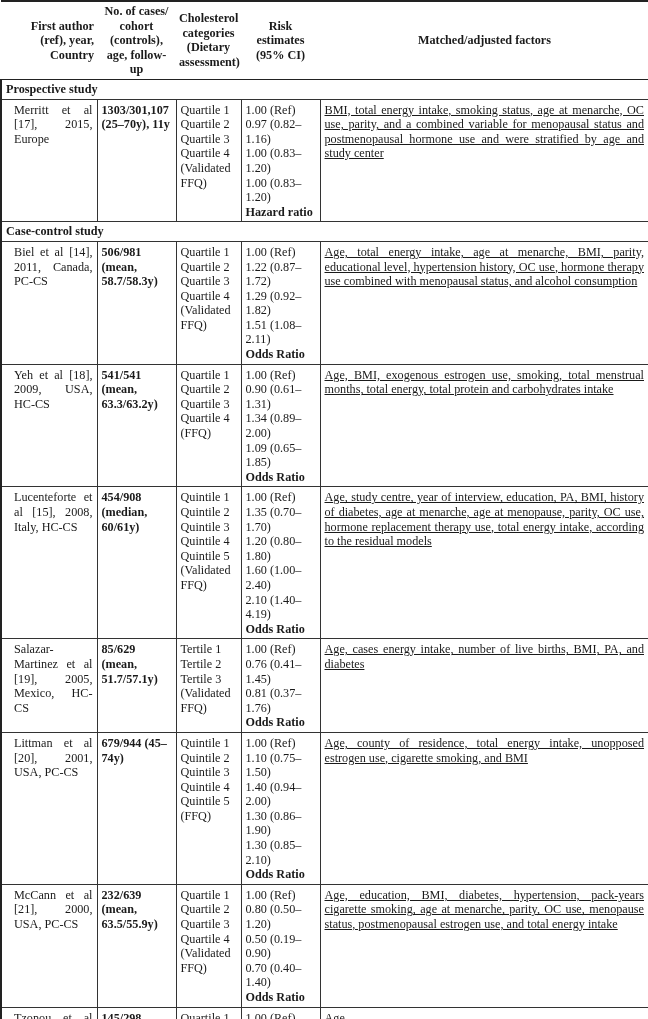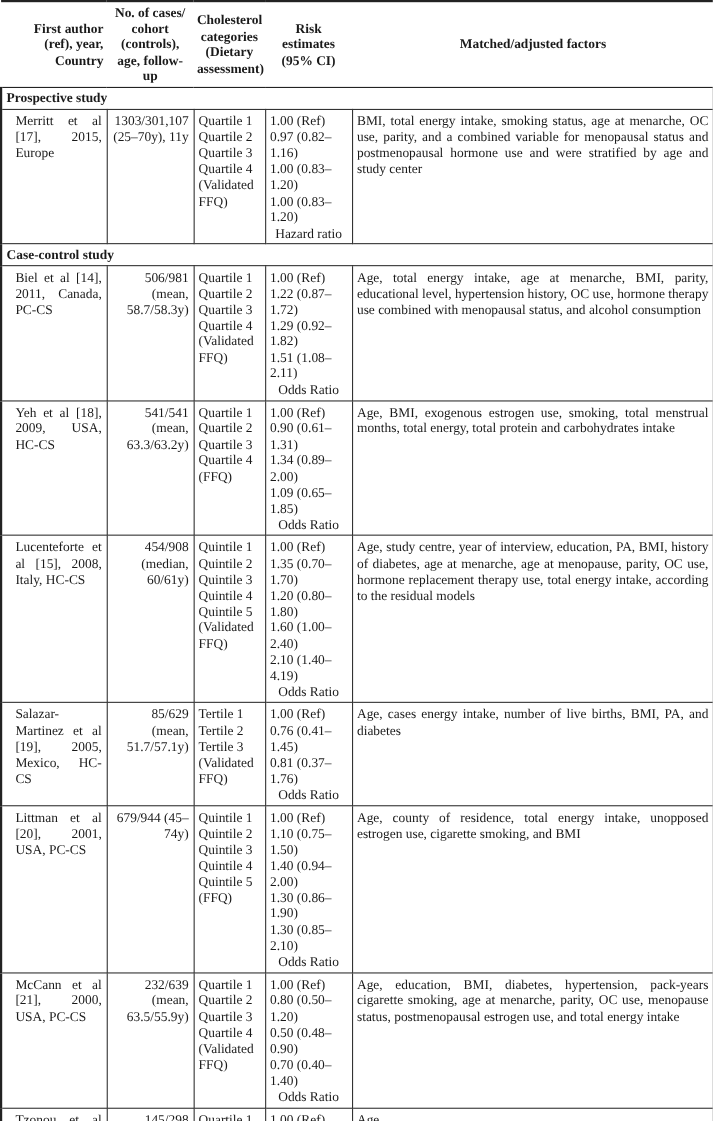--- a/index.html
+++ b/index.html
@@ -14,7 +14,7 @@
   tbody tr:last-child td { border-bottom: 2px solid #222; }
   td.section { font-weight: bold; padding: 2px 4px; border-left: 2px solid #222; border-right: 2px solid #222; }
   td.author { text-align: justify; padding-left: 12px; }
-  td.cases { text-align: right; }
+  td.cases { text-align: left; font-weight: bold; }
   td.factors { text-align: justify; }
   .est-type { font-weight: normal; text-align: center; }
   .line { display: block; }

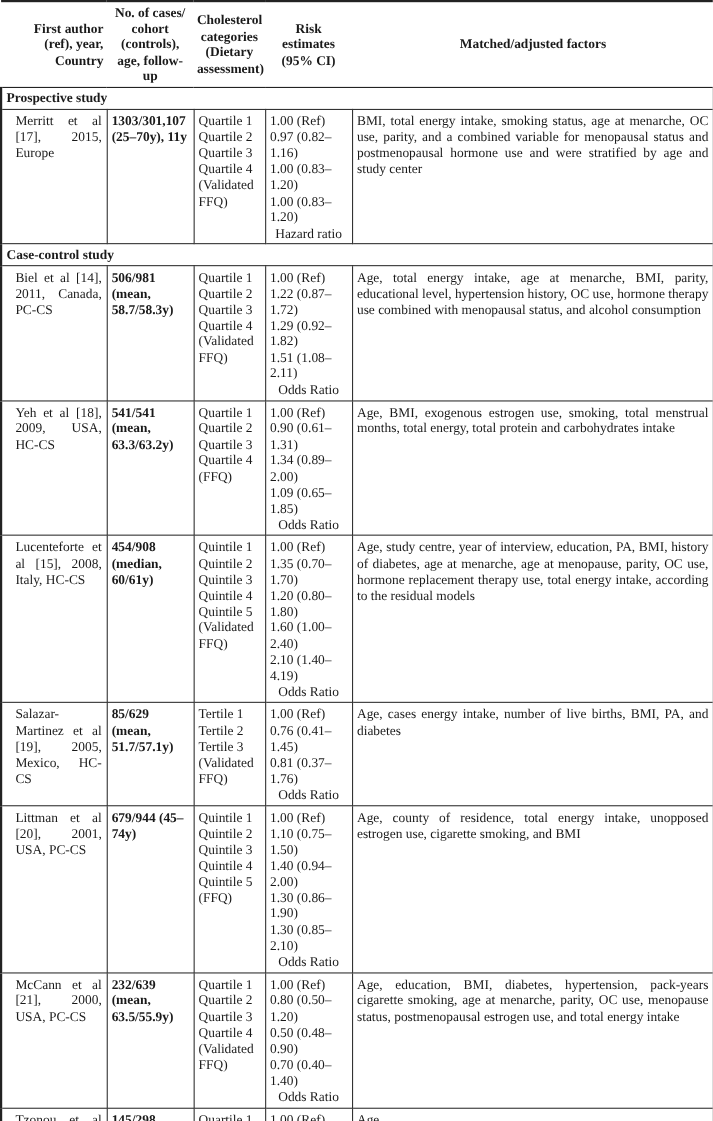--- a/index.html
+++ b/index.html
@@ -15,7 +15,7 @@
   td.section { font-weight: bold; padding: 2px 4px; border-left: 2px solid #222; border-right: 2px solid #222; }
   td.author { text-align: justify; padding-left: 12px; }
   td.cases { text-align: left; font-weight: bold; }
-  td.factors { text-align: justify; }
+  td.factors { text-align: justify; text-decoration: underline; }
   .est-type { font-weight: normal; text-align: center; }
   .line { display: block; }
 </style>

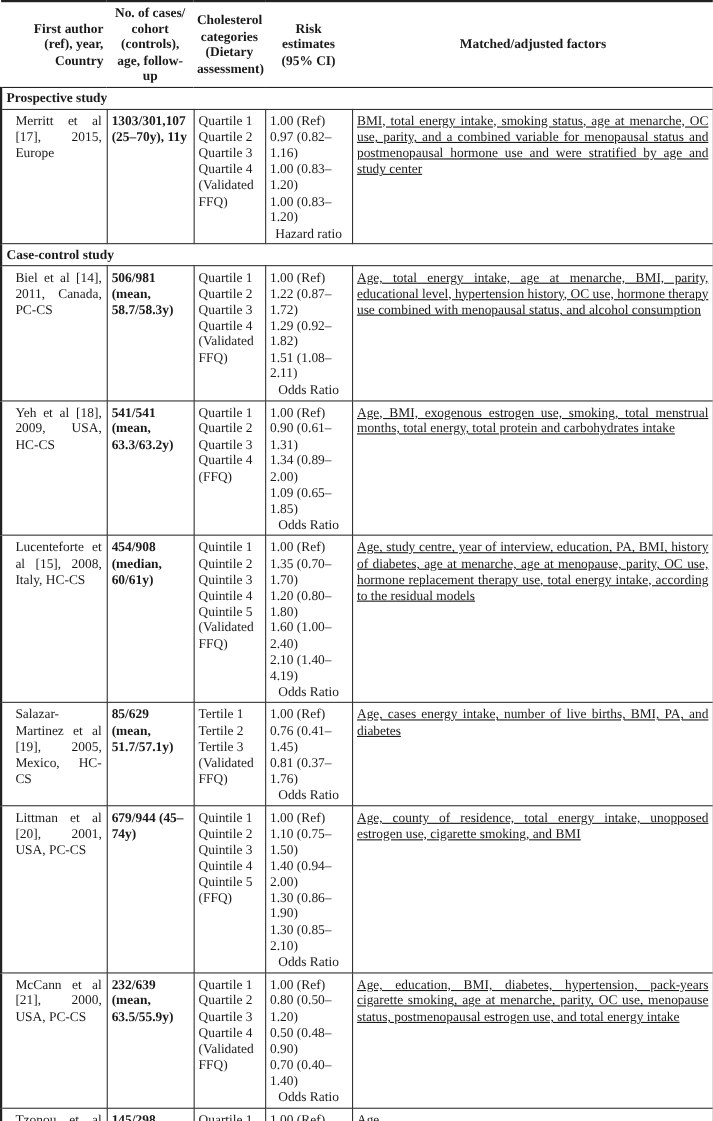--- a/index.html
+++ b/index.html
@@ -16,7 +16,7 @@
   td.author { text-align: justify; padding-left: 12px; }
   td.cases { text-align: left; font-weight: bold; }
   td.factors { text-align: justify; text-decoration: underline; }
-  .est-type { font-weight: normal; text-align: center; }
+  .est-type { font-weight: bold; }
   .line { display: block; }
 </style>
 </head>

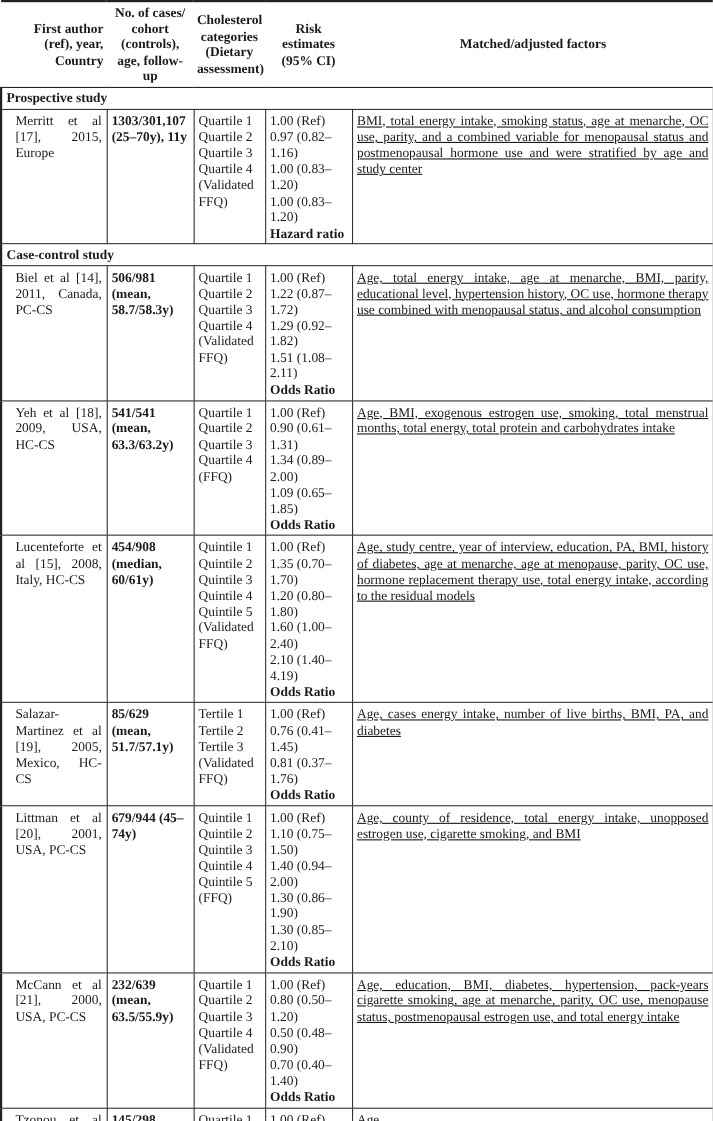--- a/index.html
+++ b/index.html
@@ -175,7 +175,7 @@
         <td class="est">
           <span class="line">1.00 (Ref)</span>
           <span class="line">0.80 (0.50–1.20)</span>
-          <span class="line">0.50 (0.48–0.90)</span>
+          <span class="line">0.50 (0.19–0.90)</span>
           <span class="line">0.70 (0.40–1.40)</span>
           <span class="line est-type">Odds Ratio</span>
         </td>

